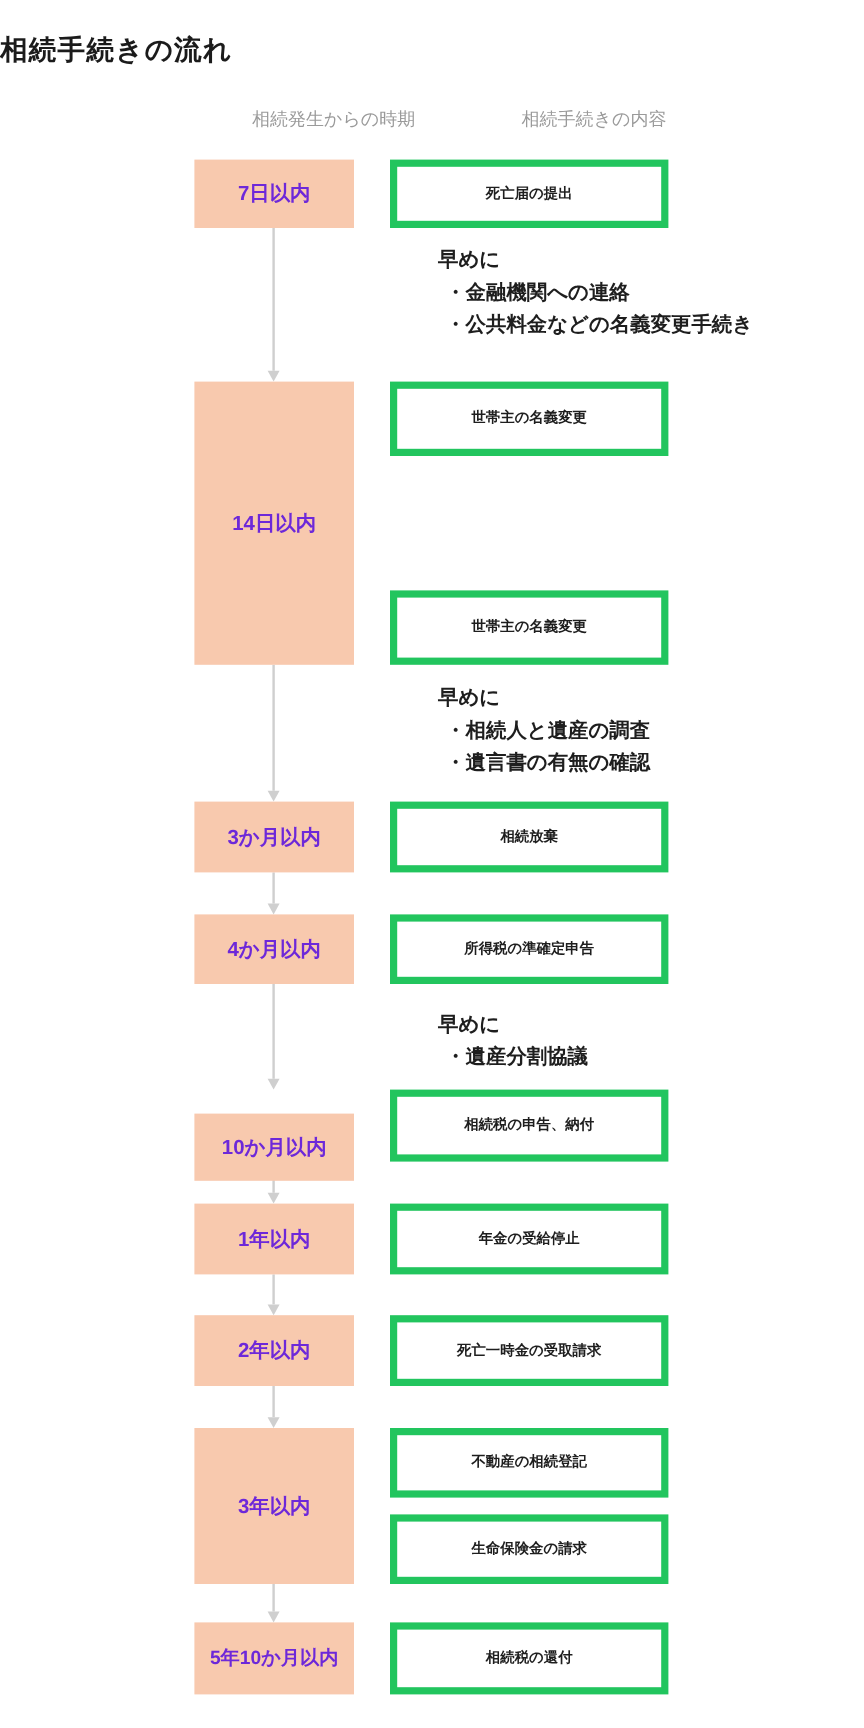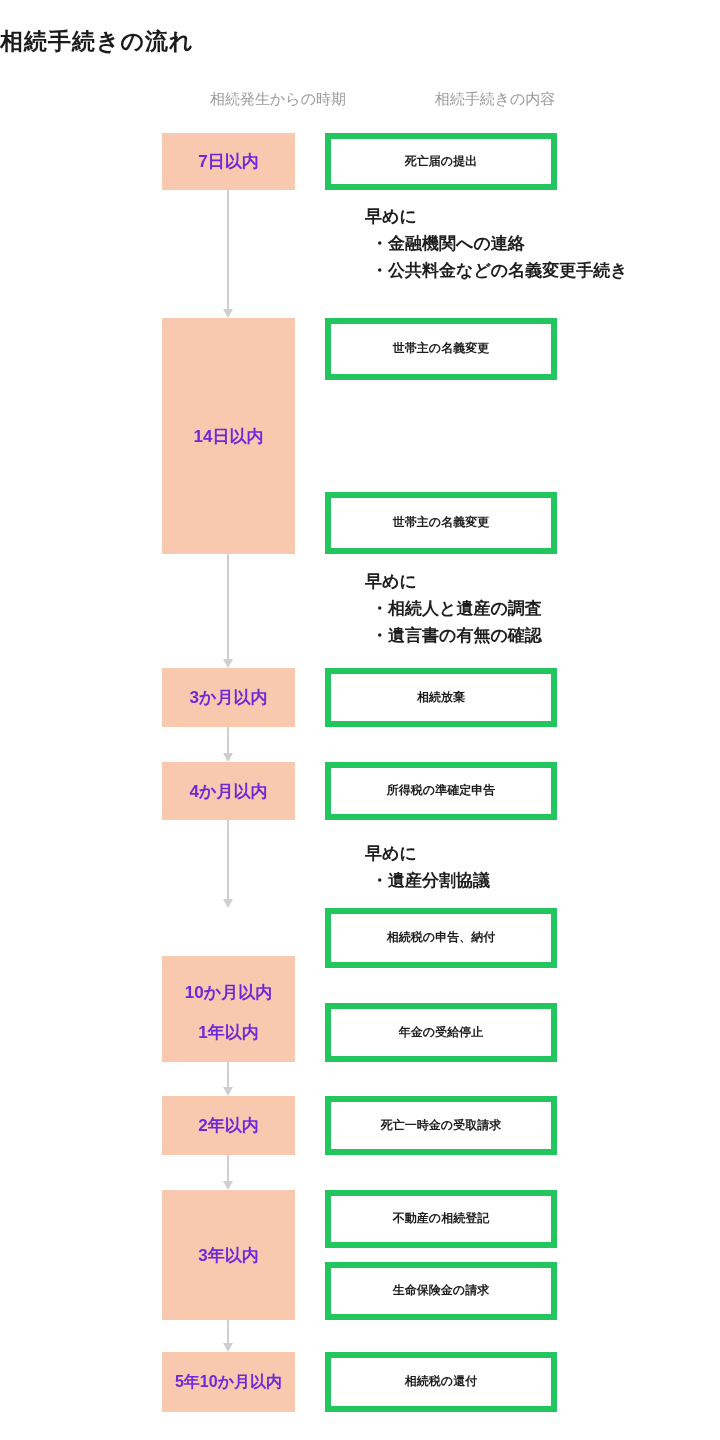--- a/index.html
+++ b/index.html
@@ -146,7 +146,7 @@
     <div class="note-bullet">・遺産分割協議</div>
   </div>
 
-  <div class="pbox" style="top:956px; height:72px">10か月以内</div>
+  <div class="pbox" style="top:928px; height:56px">10か月以内</div>
   <div class="cbox" style="top:908px; height:60px">相続税の申告、納付</div>
 
   <div class="pbox" style="top:1003px; height:59px">1年以内</div>

